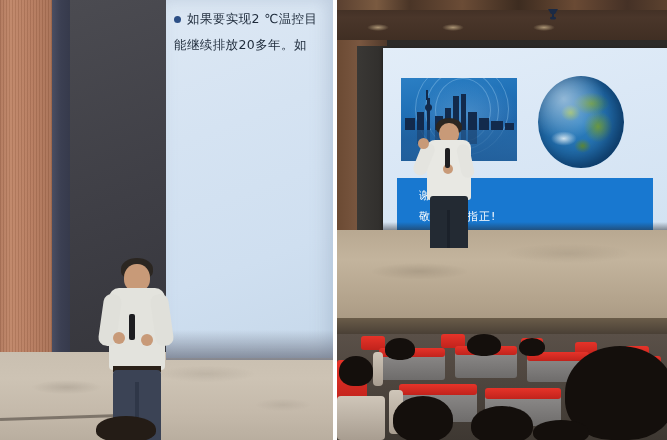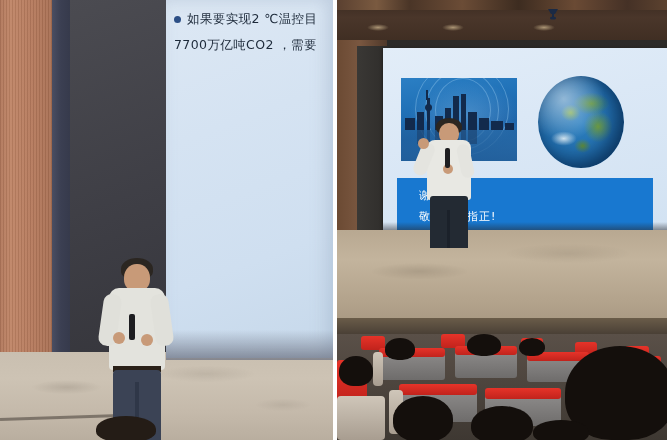--- a/index.html
+++ b/index.html
@@ -138,6 +138,7 @@
 
       <div class="slide-text">
         <div class="ln"><span class="bullet"></span><span>如果要实现2 ℃温控目</span></div>
+        <div class="ln">能继续排放20多年。如</div>
         <div class="ln">7700万亿吨CO2 ，需要</div>
       </div>
 

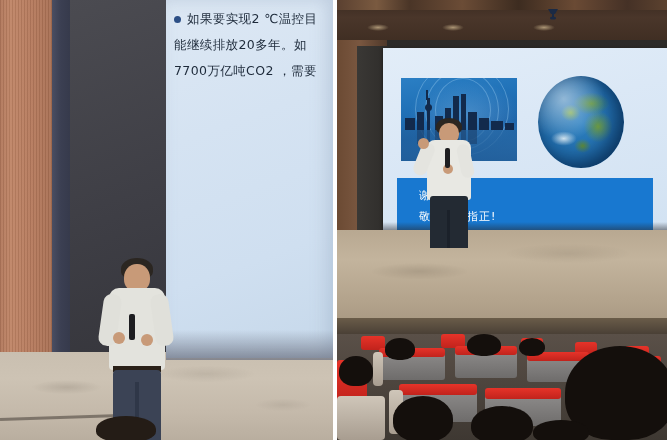--- a/index.html
+++ b/index.html
@@ -139,7 +139,6 @@
       <div class="slide-text">
         <div class="ln"><span class="bullet"></span><span>如果要实现2 ℃温控目</span></div>
         <div class="ln">能继续排放20多年。如</div>
-        <div class="ln">7700万亿吨CO2 ，需要</div>
       </div>
 
     </div>

